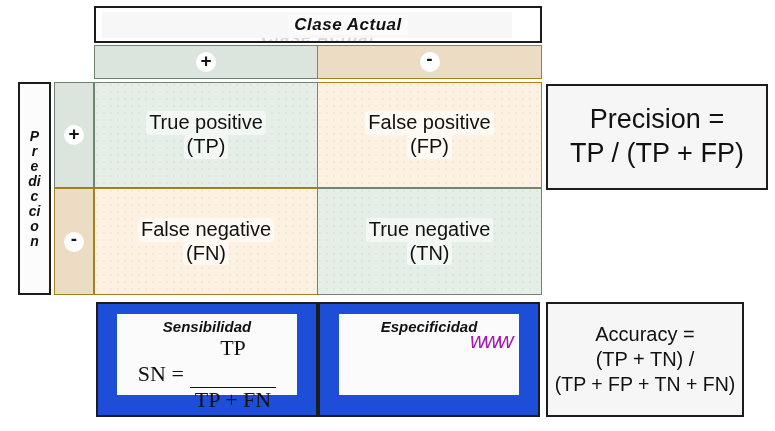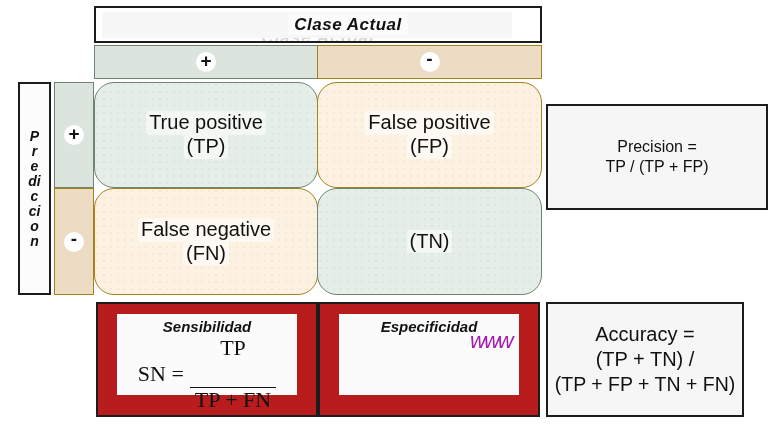--- a/index.html
+++ b/index.html
@@ -110,7 +110,6 @@
     background-image:
       radial-gradient(circle at 2px 2px, rgba(0,0,0,.045) 0.7px, transparent 0.8px);
     background-size:7px 7px;
-    border-radius:20px;
   }
   #cell-tp{
     left:94px;top:82px;width:224px;height:106px;

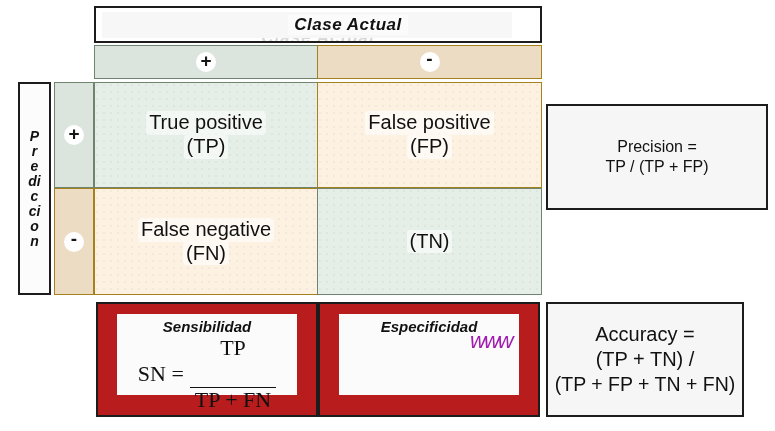--- a/index.html
+++ b/index.html
@@ -146,8 +146,7 @@
   }
   #box-precision{
     left:546px;top:84px;width:222px;height:106px;
-    font-size:16px;
-    margin-top:20px;
+    font-size:27px;
   }
   #box-accuracy{
     left:546px;top:302px;width:198px;height:115px;

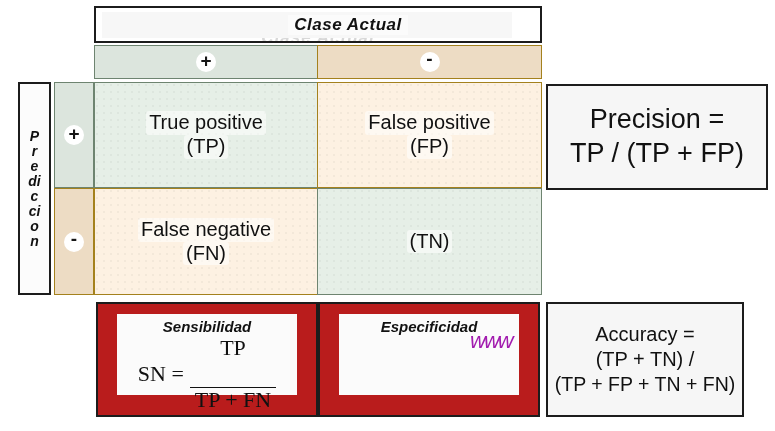--- a/index.html
+++ b/index.html
@@ -240,6 +240,7 @@
     <span class="l2">(FN)</span>
   </div>
   <div class="abs cell" id="cell-tn">
+    <span class="l1">True negative</span>
     <span class="l2">(TN)</span>
   </div>
 

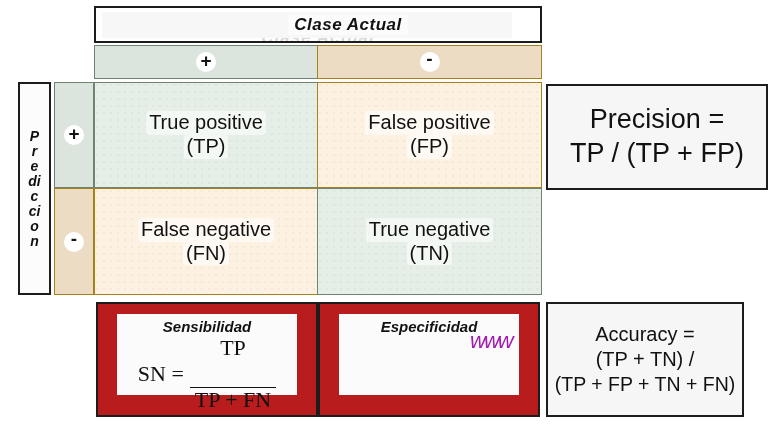--- a/index.html
+++ b/index.html
@@ -156,7 +156,7 @@
 
   
   .fbox{
-    background:#b91c1c;
+    background:#1d4ed8;
     border:2px solid #1c1c1c;
     display:flex;flex-direction:column;
     align-items:center;justify-content:flex-start;

